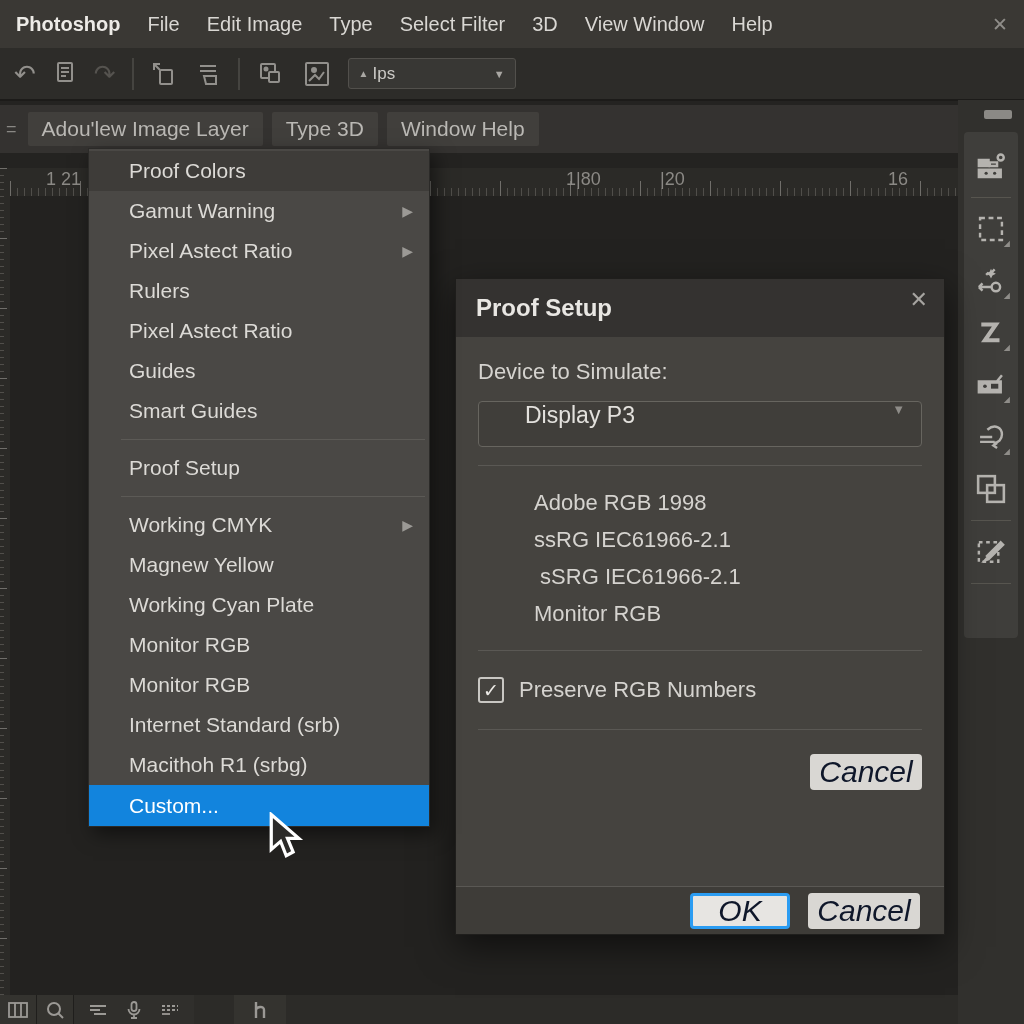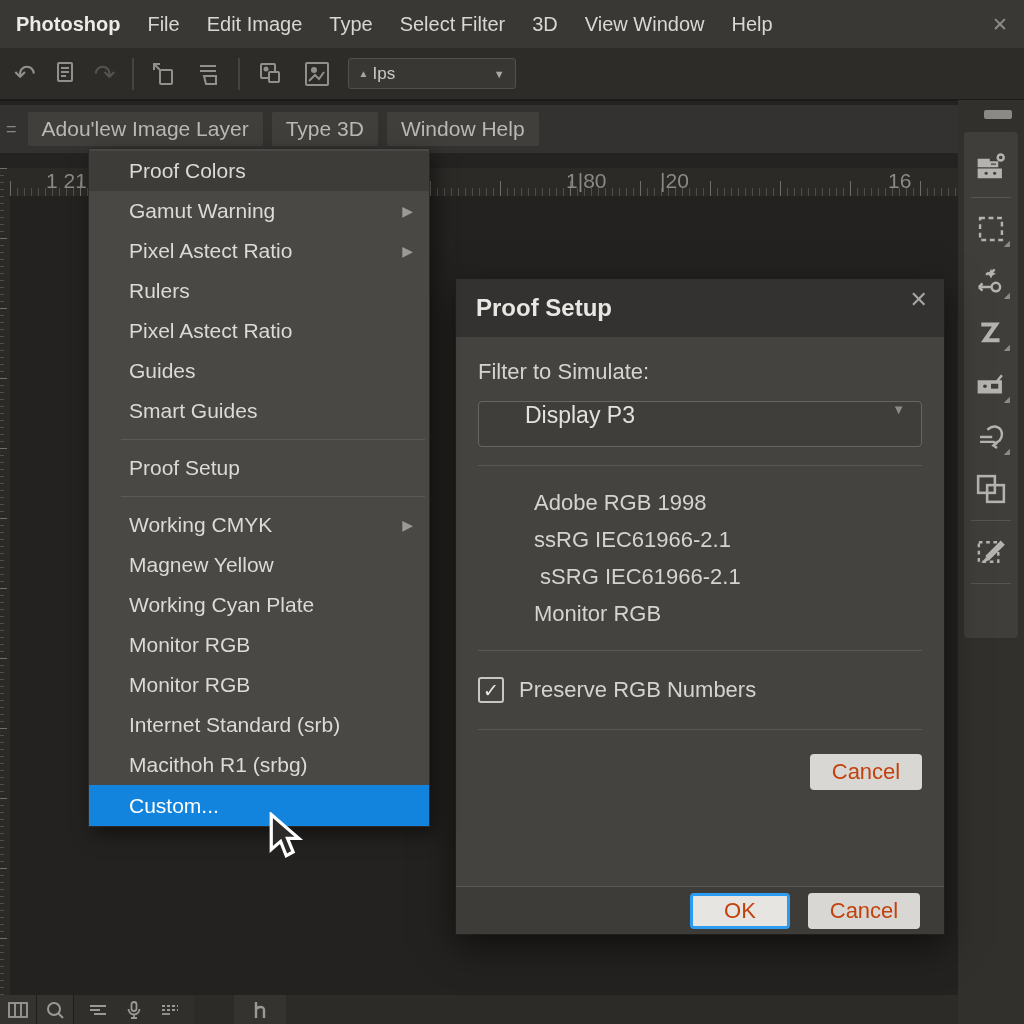--- a/index.html
+++ b/index.html
@@ -52,7 +52,7 @@
     background-position:bottom left, bottom left;
     background-repeat:no-repeat;
   }
-  .ruler-h .rl { position:absolute; top:1px; color:#8b8985; font-size:21px; }
+  .ruler-h .rl { position:absolute; top:1px; color:#8b8985; font-size:18px; }
   .ruler-v {
     position:absolute; top:168px; left:0; width:10px; bottom:29px; background:#2b2a27;
     background-image:

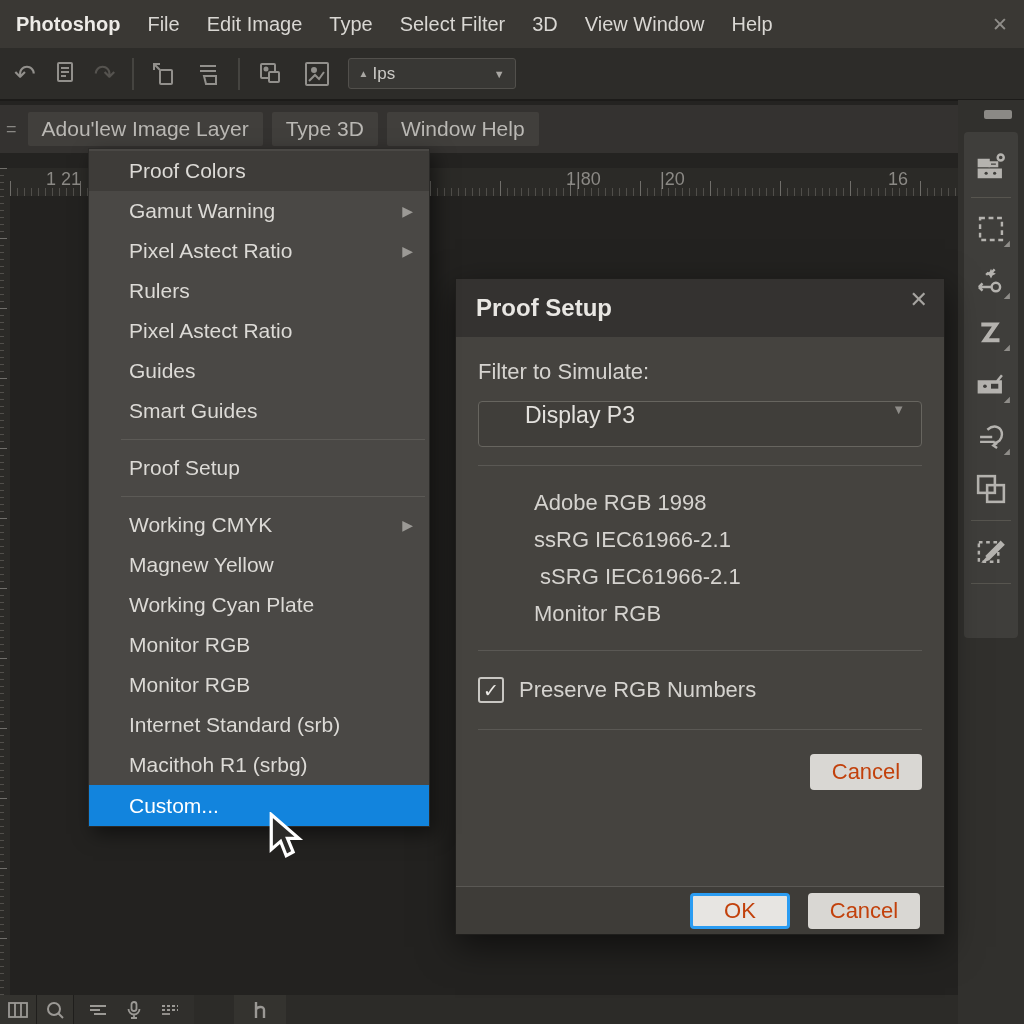--- a/index.html
+++ b/index.html
@@ -277,7 +277,7 @@
     </div>
     <span class="dialog-close">✕</span>
     <div class="dialog-body">
-      <div class="device-label">Filter to Simulate:</div>
+      <div class="device-label">Device to Simulate:</div>
       <div class="select-box">
         <span>Display P3</span>
         <span class="sel-arrow">▼</span>

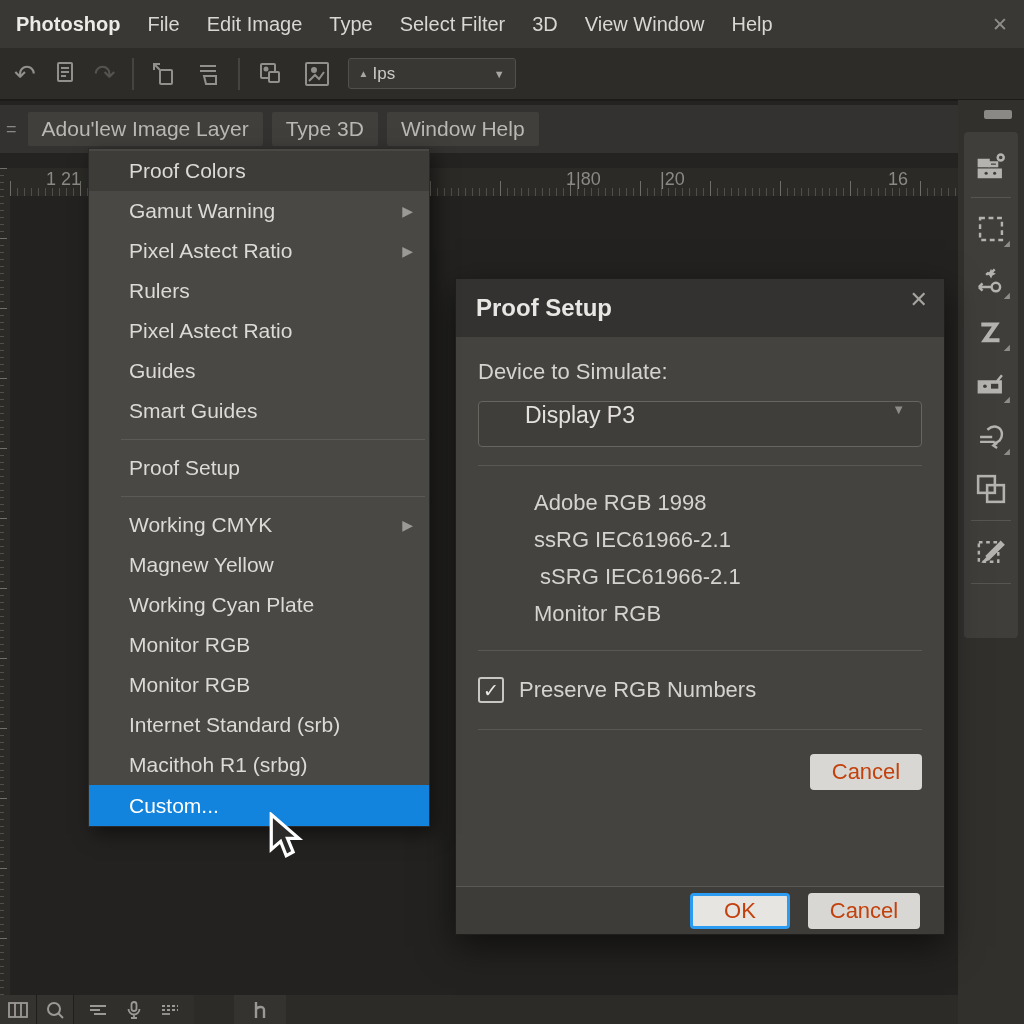--- a/index.html
+++ b/index.html
@@ -105,8 +105,8 @@
   }
   .btn-row-top { margin-top:24px; display:flex; justify-content:flex-end; }
   .btn {
-    min-width:112px; height:36px; background:#d9d7d3; color:#c2410c; border-radius:4px;
-    display:flex; align-items:center; justify-content:center; font-size:22px;
+    min-width:112px; height:36px; background:#d9d7d3; color:#0f172a; border-radius:4px;
+    display:flex; align-items:center; justify-content:center; font-size:30px;font-style:italic;
   }
   .dialog-footer {
     position:absolute; left:0; right:0; bottom:0; height:48px;

